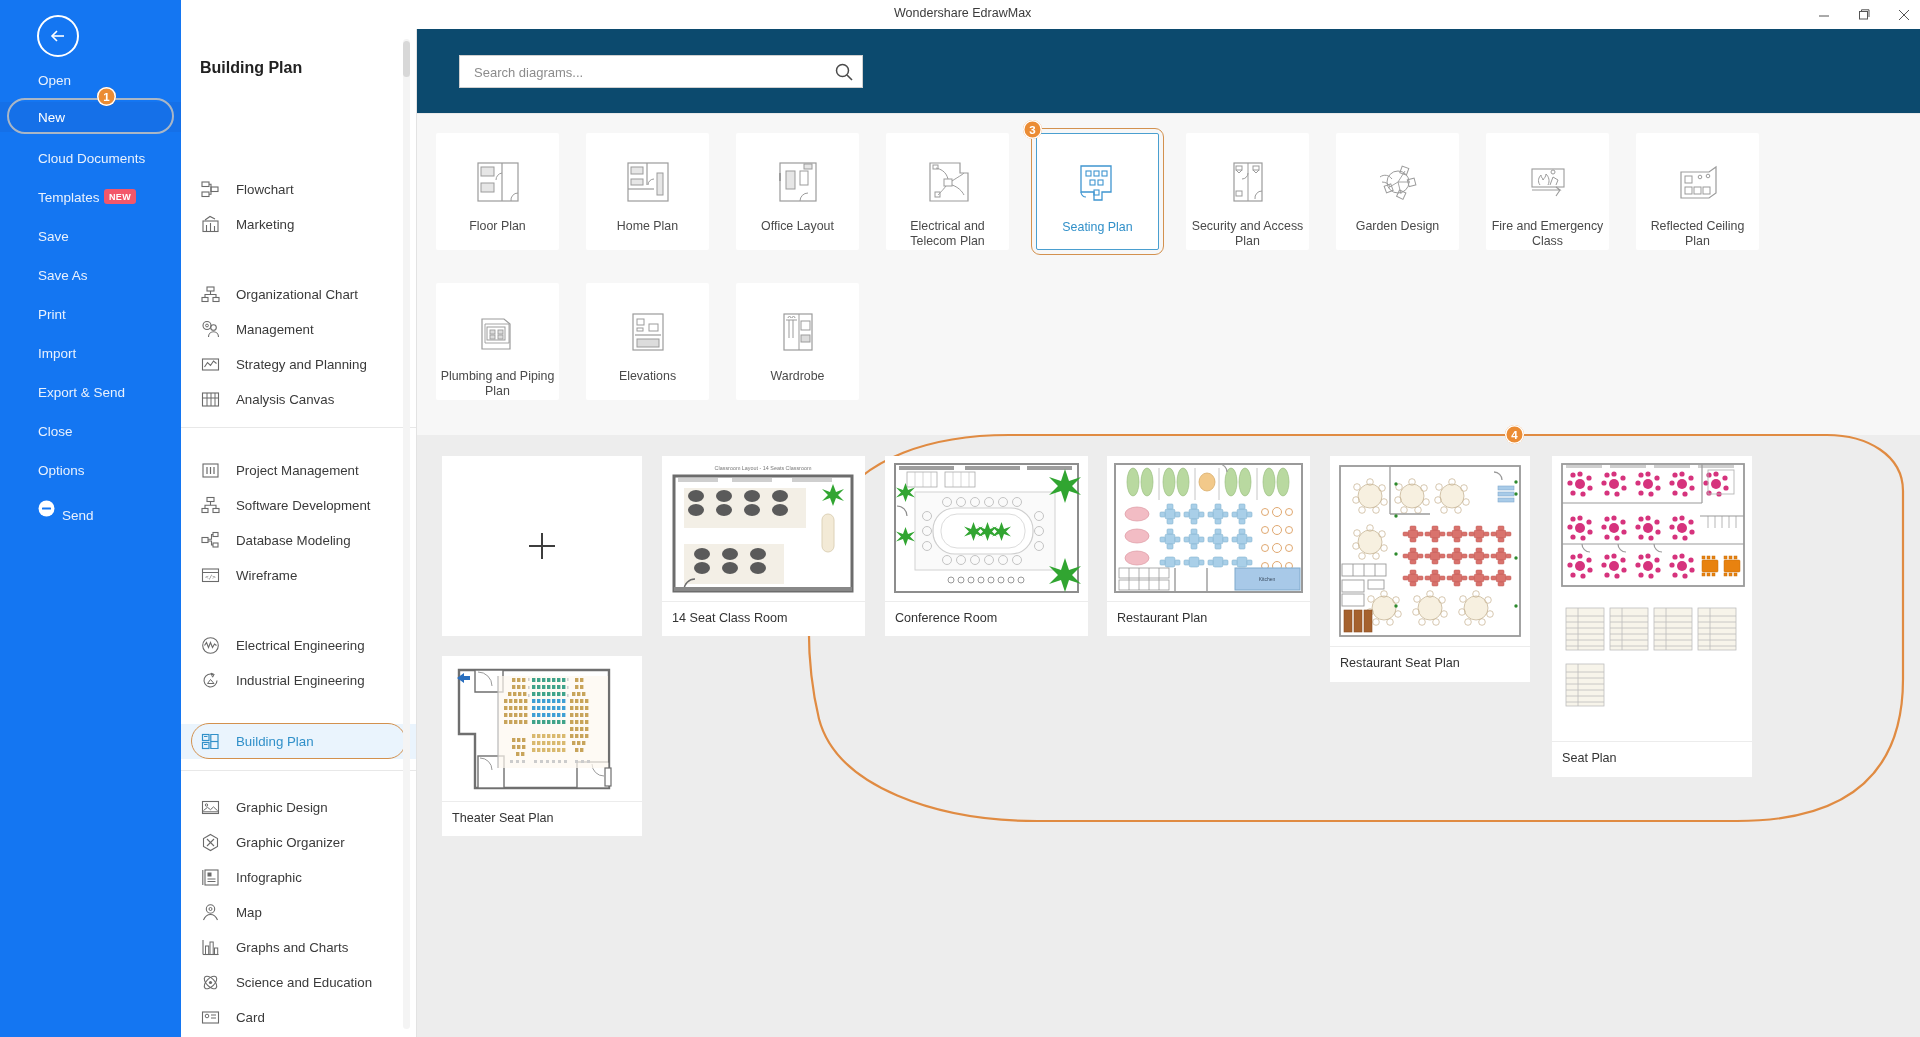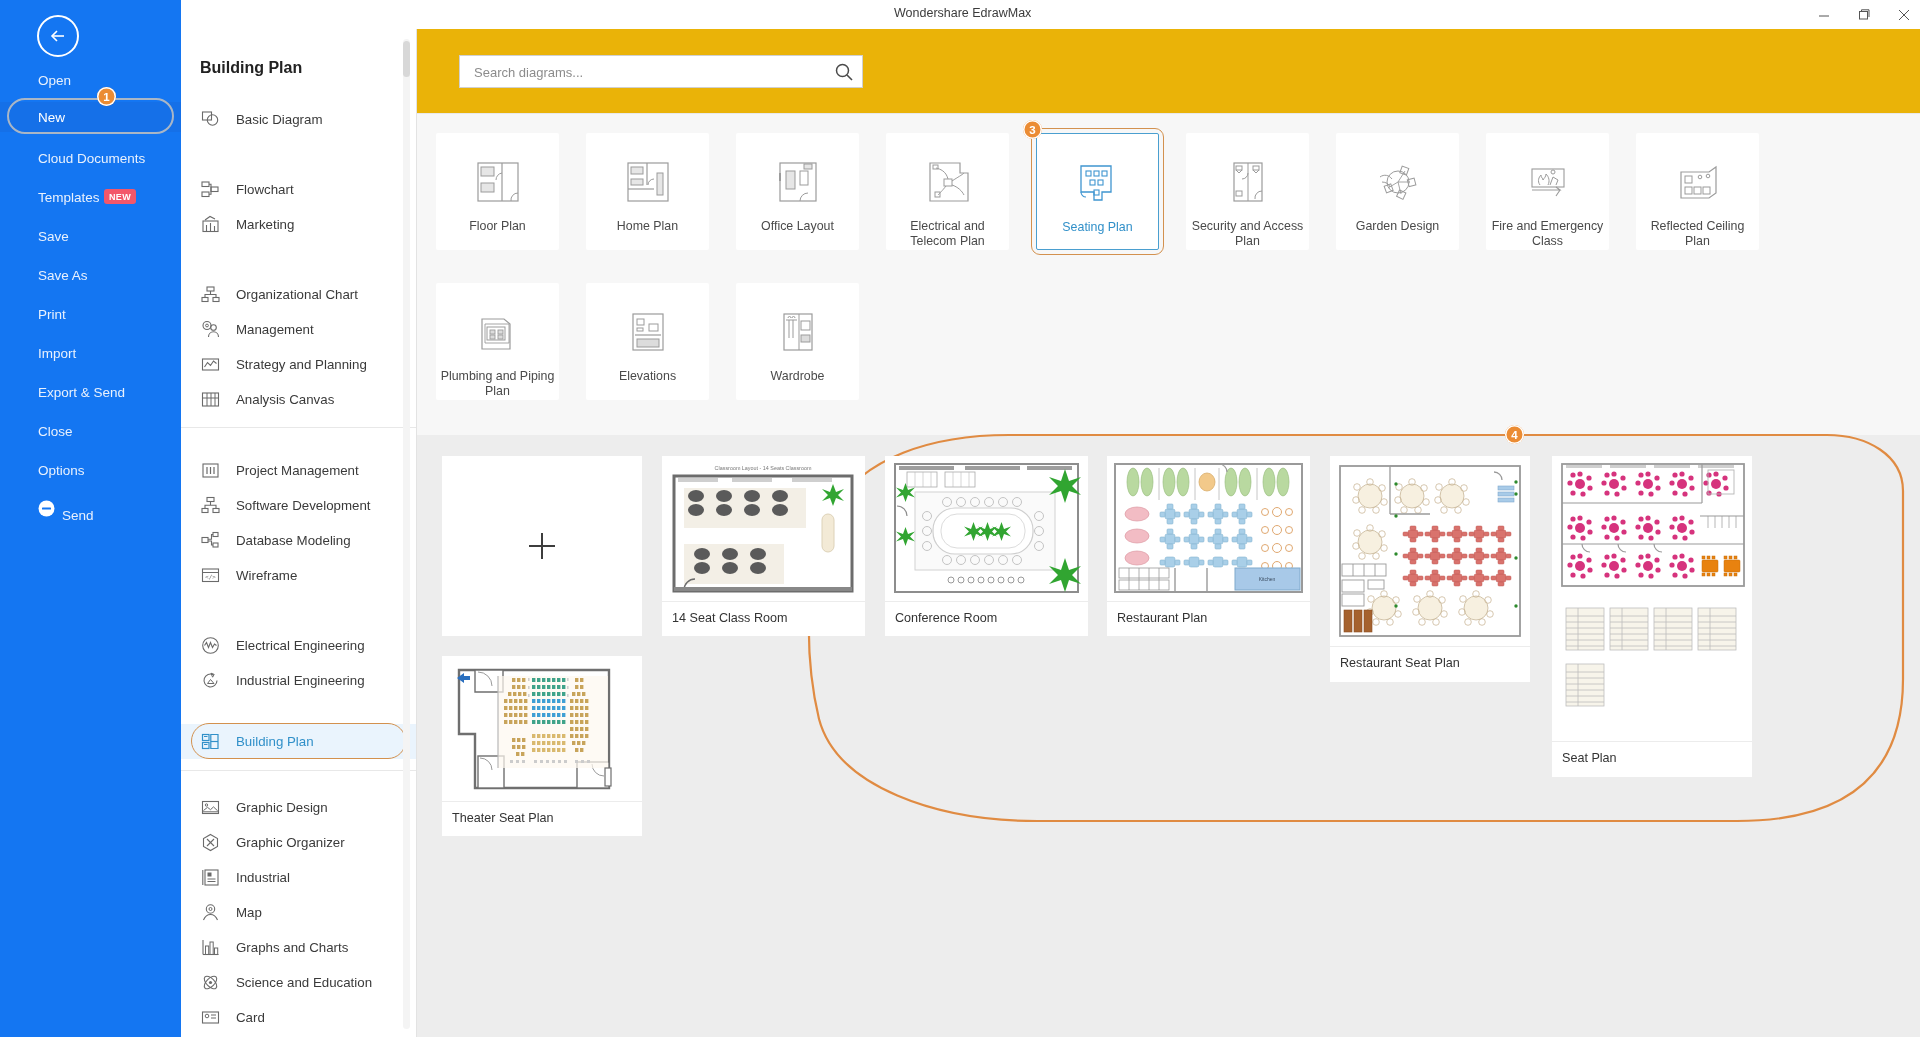--- a/index.html
+++ b/index.html
@@ -48,7 +48,7 @@
   .cat-scroll-thumb{position:absolute;right:6px;top:12px;width:7px;height:36px;background:#d8d8d8;border-radius:4px;}
 
   
-  .main{position:absolute;left:417px;top:29px;width:1503px;height:1008px;background:#eab308;}
+  .main{position:absolute;left:417px;top:29px;width:1503px;height:1008px;background:#0c4a6e;}
   .searchwrap{position:absolute;left:42px;top:26px;width:404px;height:33px;border:1px solid #d0d0d0;background:#fff;box-sizing:border-box;}
   .search-input{position:absolute;left:12px;top:0;width:350px;height:31px;border:none;outline:none;
                 font-family:"Liberation Sans",sans-serif;font-size:13px;color:#444;background:transparent;}

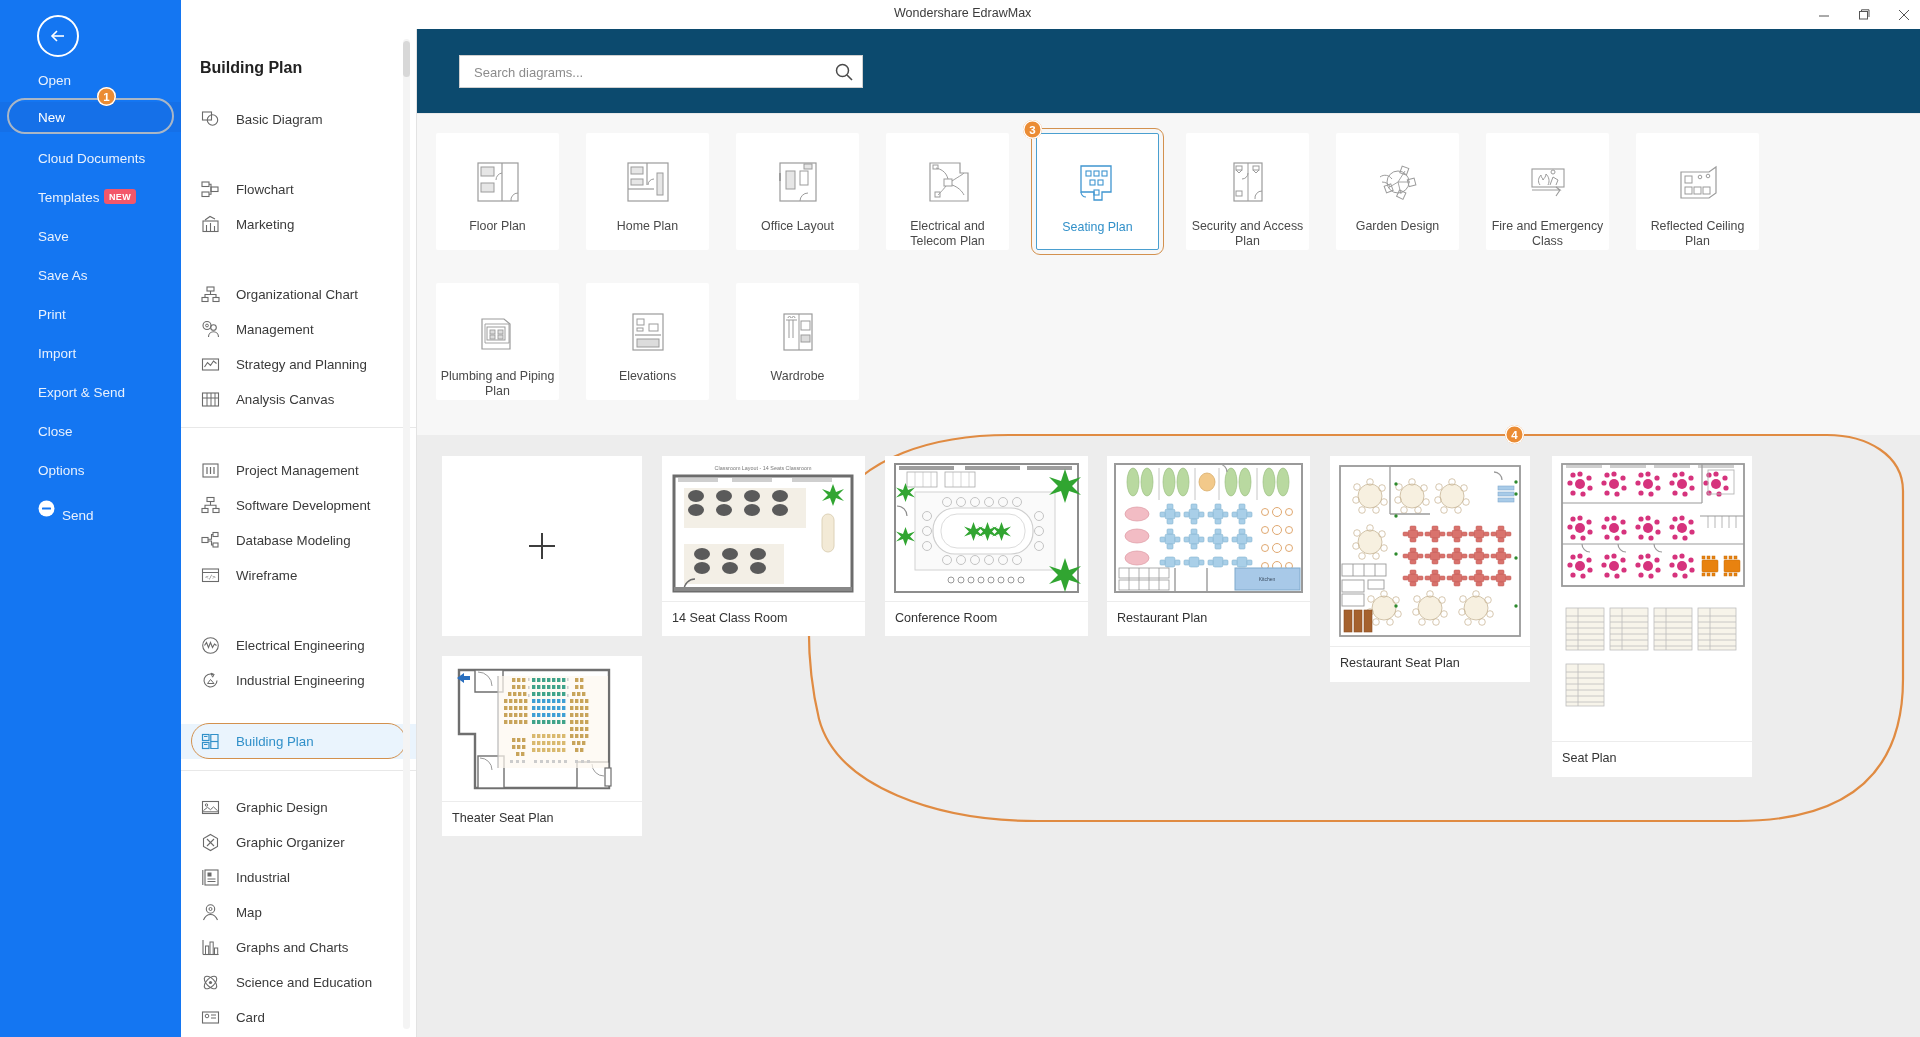--- a/index.html
+++ b/index.html
@@ -170,15 +170,6 @@
   <div class="catpanel">
     <div class="cat-header">Building Plan</div>
 
-    <div class="cat-item" style="top:73px">
-      <span class="cat-ico">
-        <svg width="19" height="19" viewBox="0 0 19 19">
-            <rect x="1.5" y="2" width="9" height="8" fill="none" stroke="#6a6a6a" stroke-width="1.1"></rect>
-            <circle cx="11.5" cy="10" r="5.2" fill="none" stroke="#6a6a6a" stroke-width="1.1"></circle>
-          </svg>
-      </span>
-      <span class="cat-lbl">Basic Diagram</span>
-    </div>
     <div class="cat-item" style="top:143px">
       <span class="cat-ico">
         <svg width="19" height="19" viewBox="0 0 19 19">

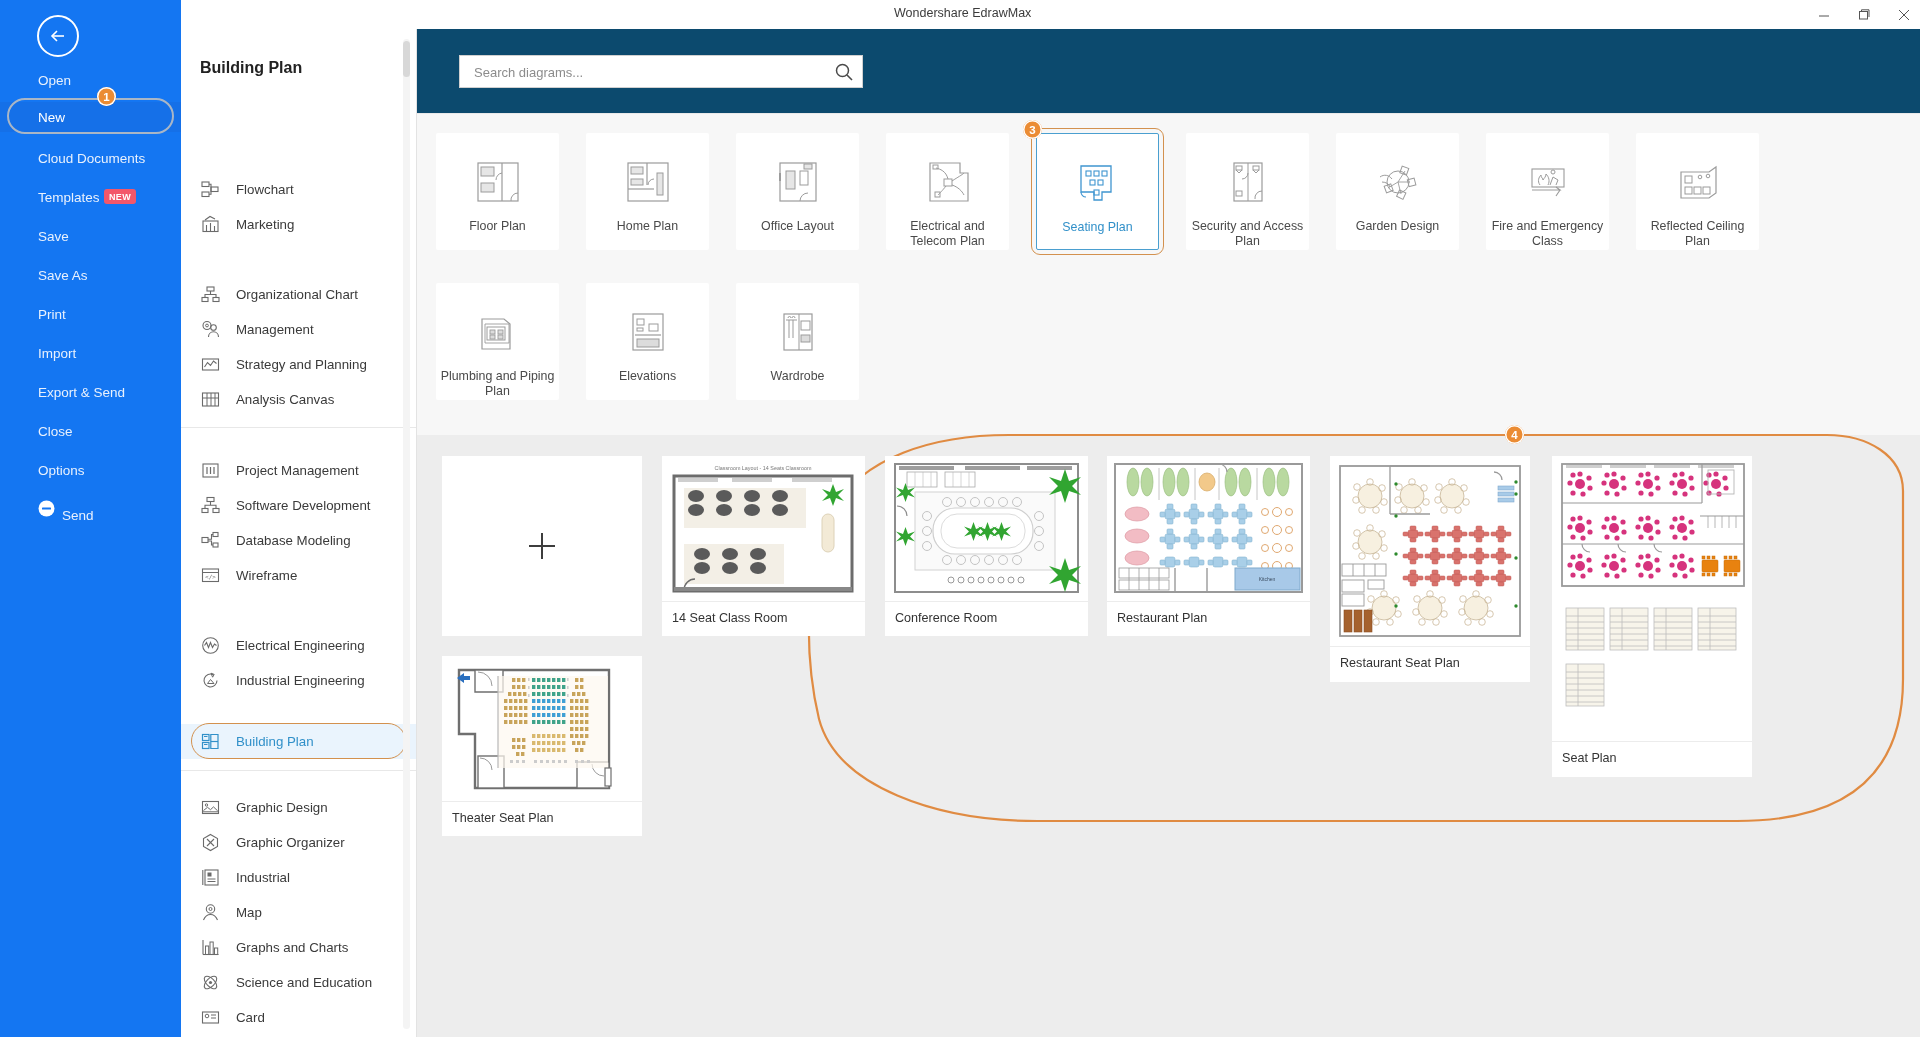--- a/index.html
+++ b/index.html
@@ -351,7 +351,7 @@
             <line x1="6.5" y1="13.5" x2="14.5" y2="13.5" stroke="#6a6a6a" stroke-width="1"></line>
           </svg>
       </span>
-      <span class="cat-lbl">Industrial</span>
+      <span class="cat-lbl">Infographic</span>
     </div>
     <div class="cat-item" style="top:866px">
       <span class="cat-ico">

